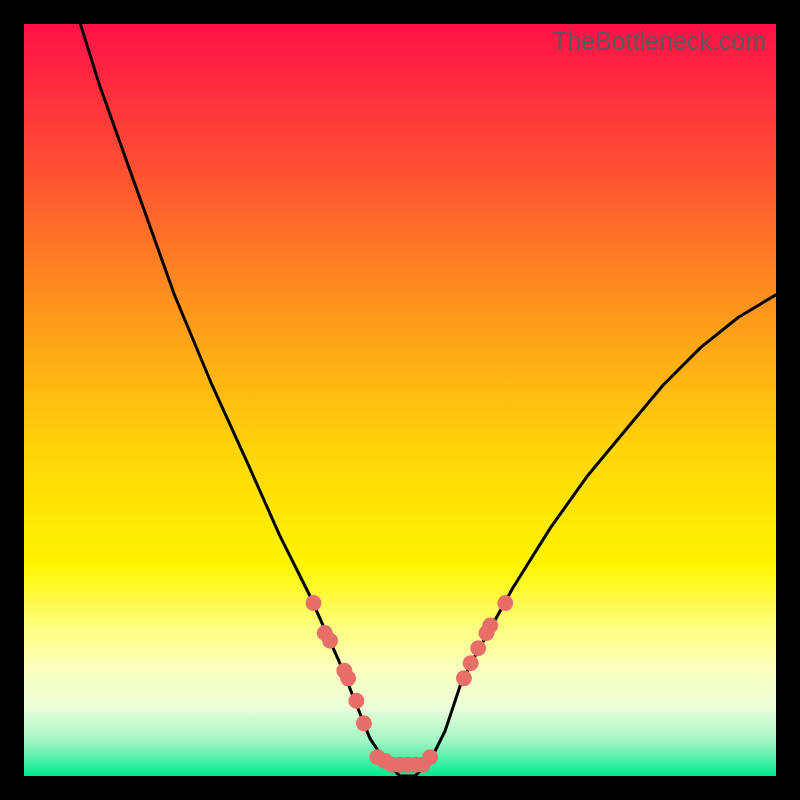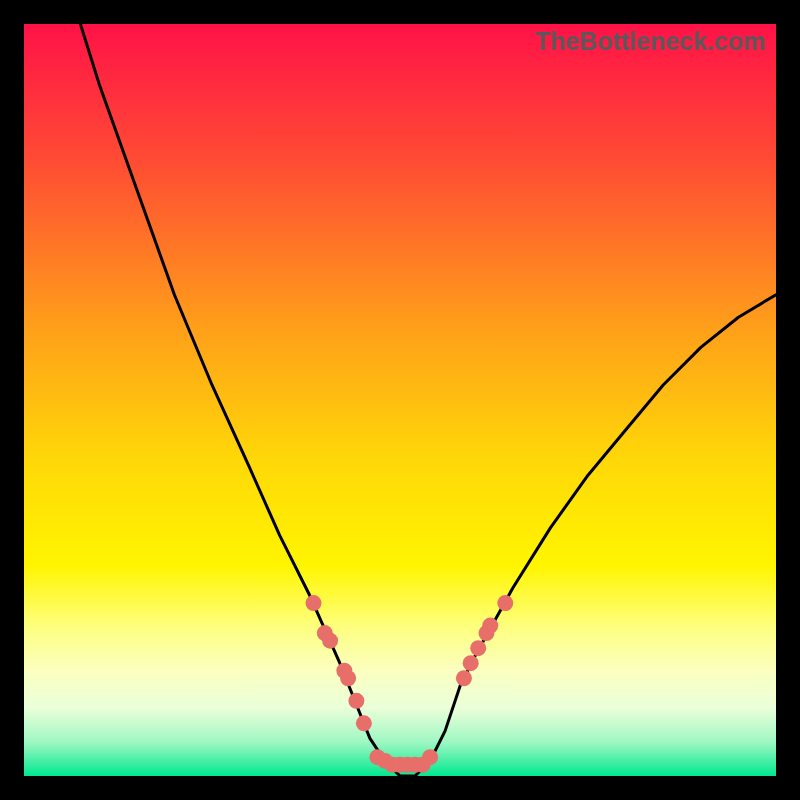--- a/index.html
+++ b/index.html
@@ -31,7 +31,7 @@
     right: 10px;
     font-family: Arial, Helvetica, sans-serif;
     font-size: 25px;
-    font-weight: 700;
+    font-weight: 400;
     color: #58595b;
     letter-spacing: 0px;
     margin-left: 27px;

